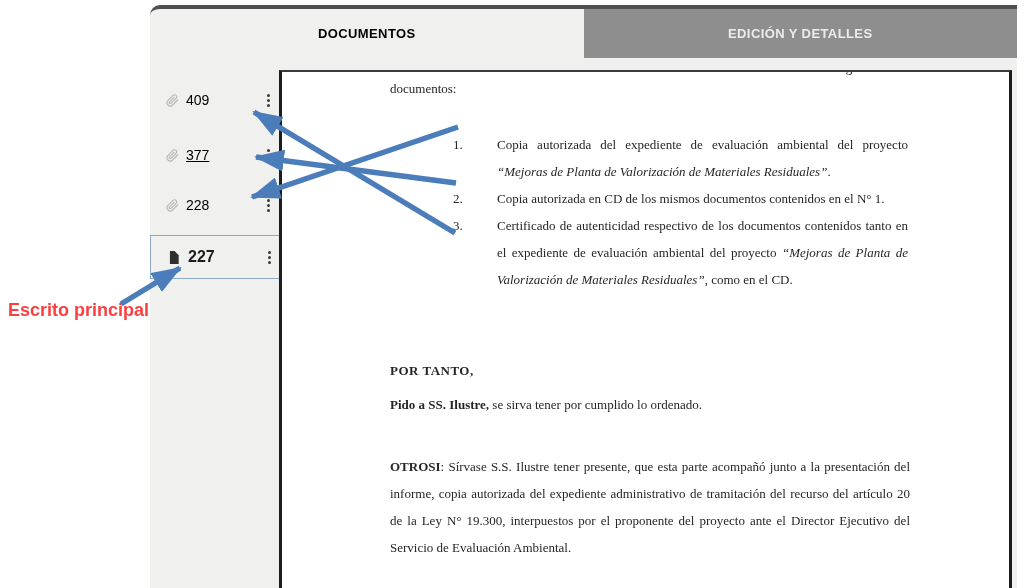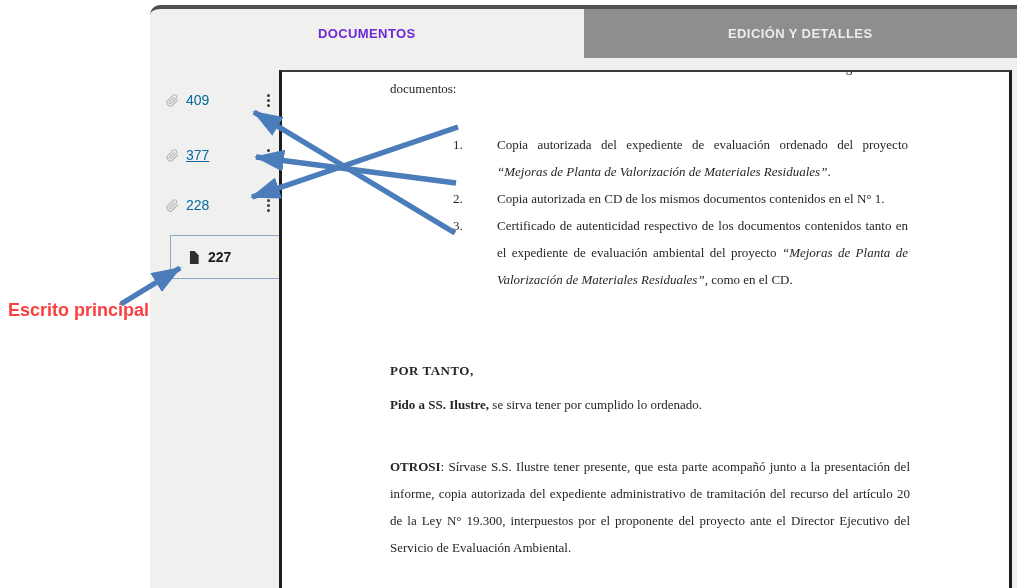--- a/index.html
+++ b/index.html
@@ -27,7 +27,7 @@
     font-size: 13px; font-weight: bold; letter-spacing: 0.4px;
     cursor: pointer;
   }
-  .tab-active { background: transparent; color: #6d28d9; }
+  .tab-active { background: transparent; color: #000000; }
   .tab-inactive { background: #8e8e8e; color: #ececec; }
 
   

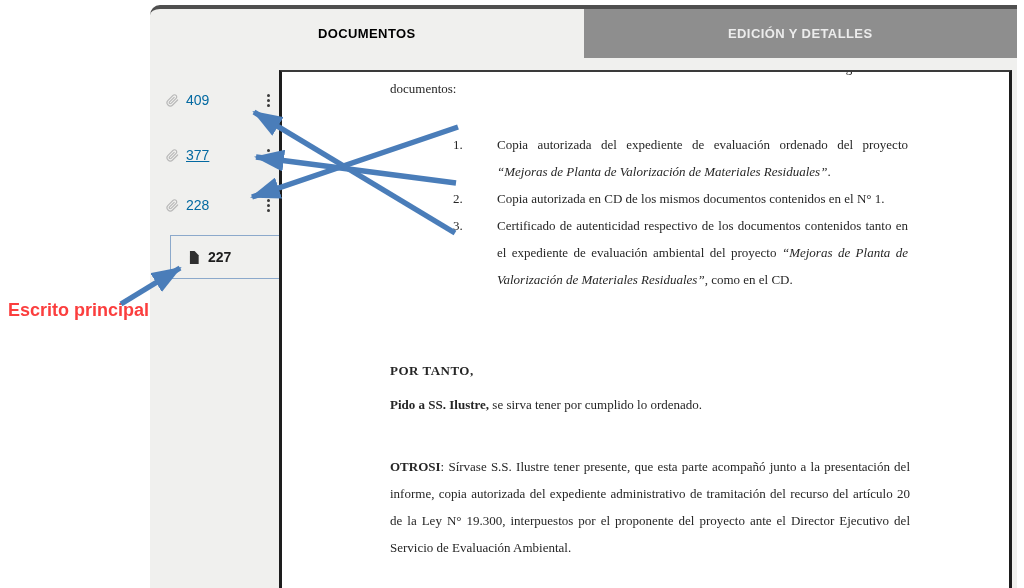--- a/index.html
+++ b/index.html
@@ -35,7 +35,7 @@
     position: absolute; left: 150px; width: 128px; height: 36px;
     display: flex; align-items: center;
     padding-left: 16px;
-    color: #0369a1; font-size: 14px;
+    color: #000000; font-size: 14px;
     cursor: pointer;
   }
   .doc-row .num { margin-left: 7px; }

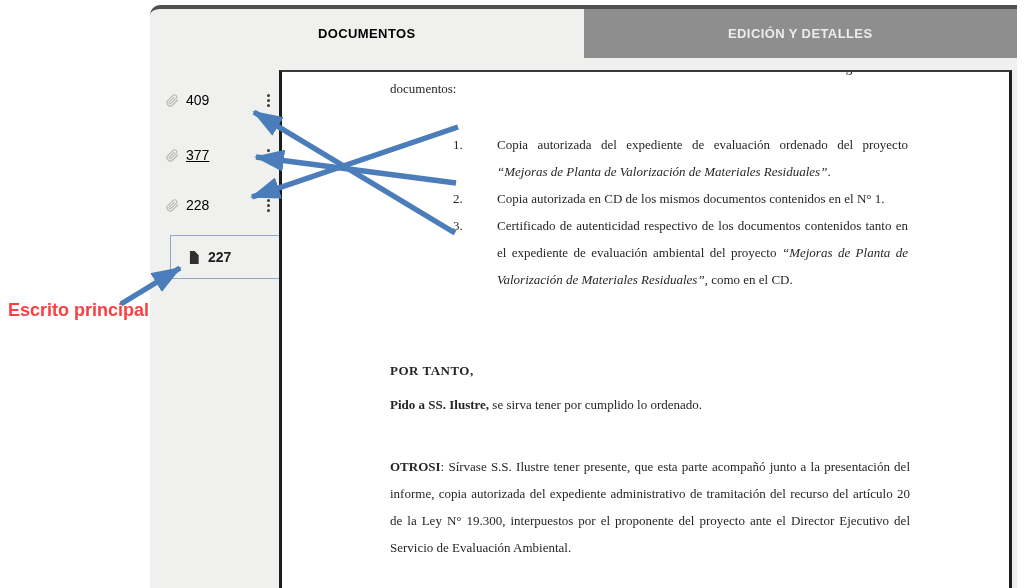--- a/index.html
+++ b/index.html
@@ -178,7 +178,7 @@
       <div class="doc-list">
         <div class="doc-item">
           <span class="li-num">1.</span>
-          <span>Copia autorizada del expediente de evaluación ordenado del proyecto </span><i>“Mejoras de Planta de Valorización de Materiales Residuales”</i><span>.</span>
+          <span>Copia autorizada del expediente de evaluación ambiental del proyecto </span><i>“Mejoras de Planta de Valorización de Materiales Residuales”</i><span>.</span>
         </div>
         <div class="doc-item">
           <span class="li-num">2.</span>

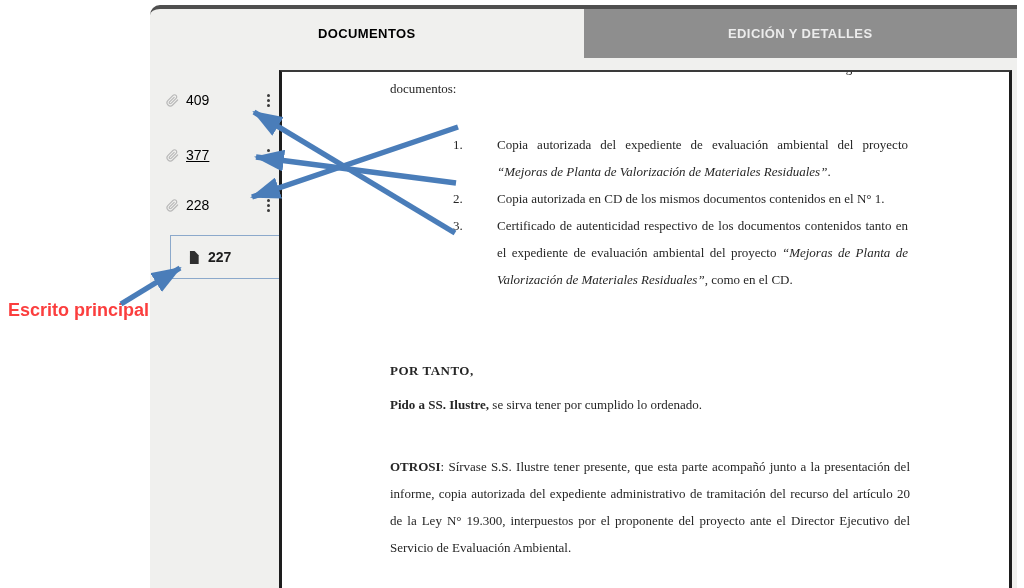--- a/index.html
+++ b/index.html
@@ -52,7 +52,7 @@
   .row-227 {
     top: 235px; height: 44px; width: 133px;
     border: 1.5px solid #8ca9cb;
-    color: #1d1d1d; font-weight: bold; font-size: 14px; margin-left: 20px;
+    color: #1d1d1d; font-weight: bold; font-size: 16px;
   }
   .clip-icon, .file-icon { flex: 0 0 auto; display: block; }
 

